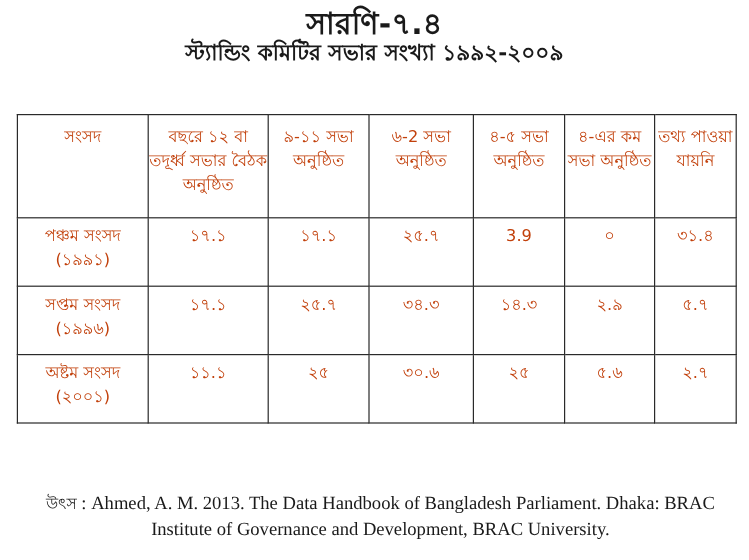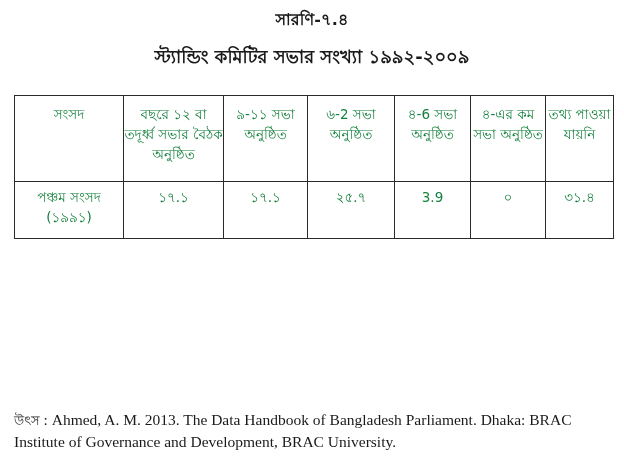--- a/index.html
+++ b/index.html
@@ -23,7 +23,7 @@
       text-align: center;
     }
     .table-no {
-      font-size: 16px;
+      font-size: 25px;
       font-weight: bold;
       line-height: 24px;
       letter-spacing: 0.2px;

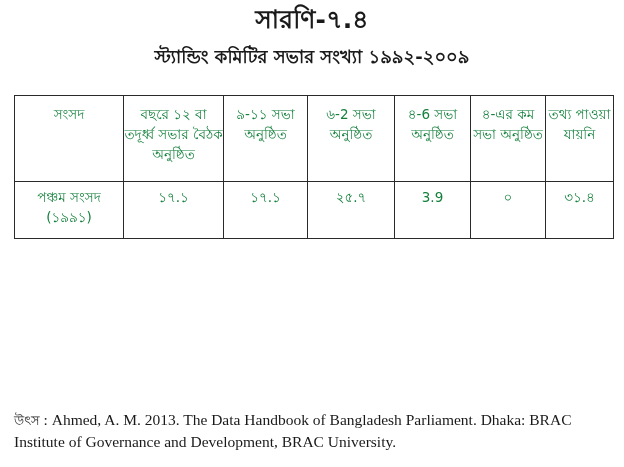--- a/index.html
+++ b/index.html
@@ -32,7 +32,7 @@
       font-size: 18px;
       font-weight: bold;
       line-height: 26px;
-      margin-top: 12px;
+      margin-top: 0;
     }
     table.data {
       position: absolute;

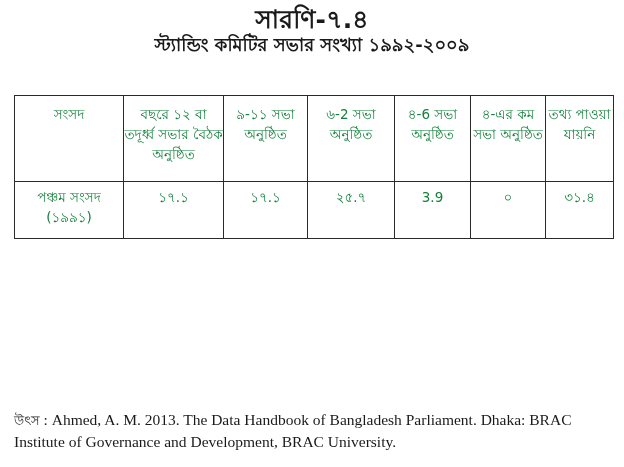--- a/index.html
+++ b/index.html
@@ -49,7 +49,7 @@
       padding: 0;
       font-size: 13.5px;
       line-height: 20px;
-      color: #15803d;
+      color: #c2410c;
     }
     table.data th {
       font-weight: normal;

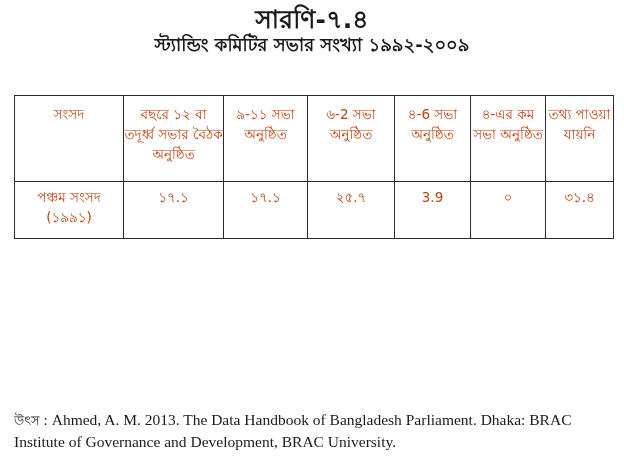--- a/index.html
+++ b/index.html
@@ -103,7 +103,7 @@
       <th>বছরে ১২ বা তদূর্ধ্ব সভার বৈঠক অনুষ্ঠিত</th>
       <th>৯-১১ সভা অনুষ্ঠিত</th>
       <th>৬-2 সভা অনুষ্ঠিত</th>
-      <th>৪-6 সভা অনুষ্ঠিত</th>
+      <th>৪-৫ সভা অনুষ্ঠিত</th>
       <th>৪-এর কম সভা অনুষ্ঠিত</th>
       <th>তথ্য পাওয়া যায়নি</th>
     </tr>

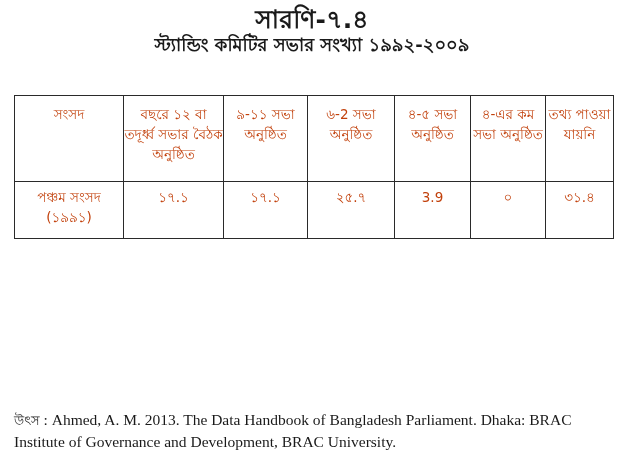--- a/index.html
+++ b/index.html
@@ -121,6 +121,18 @@
       <td>০</td>
       <td>৩১.৪</td>
     </tr>
+    <tr>
+      <td>
+        <span class="parl-name">সপ্তম সংসদ</span>
+        <span class="parl-year">(১৯৯৬)</span>
+      </td>
+      <td>১৭.১</td>
+      <td>২৫.৭</td>
+      <td>৩৪.৩</td>
+      <td>১৪.৩</td>
+      <td>২.৯</td>
+      <td>৫.৭</td>
+    </tr>
   </tbody>
 </table>
 

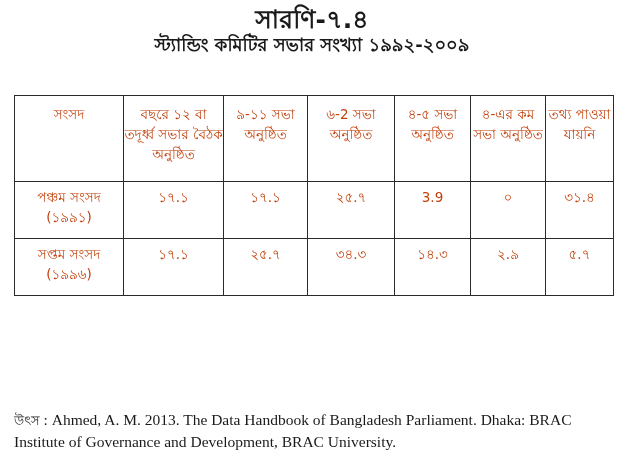--- a/index.html
+++ b/index.html
@@ -133,6 +133,18 @@
       <td>২.৯</td>
       <td>৫.৭</td>
     </tr>
+    <tr>
+      <td>
+        <span class="parl-name">অষ্টম সংসদ</span>
+        <span class="parl-year">(২০০১)</span>
+      </td>
+      <td>১১.১</td>
+      <td>২৫</td>
+      <td>৩০.৬</td>
+      <td>২৫</td>
+      <td>৫.৬</td>
+      <td>২.৭</td>
+    </tr>
   </tbody>
 </table>
 

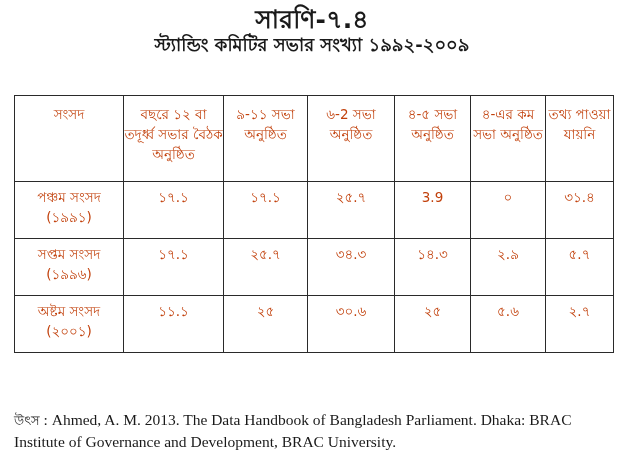--- a/index.html
+++ b/index.html
@@ -73,6 +73,7 @@
       font-size: 15.5px;
       line-height: 21px;
       color: #1a1a1a;
+      text-align: center;
     }
     .source-label {
       font-family: "DejaVu Sans", sans-serif;

